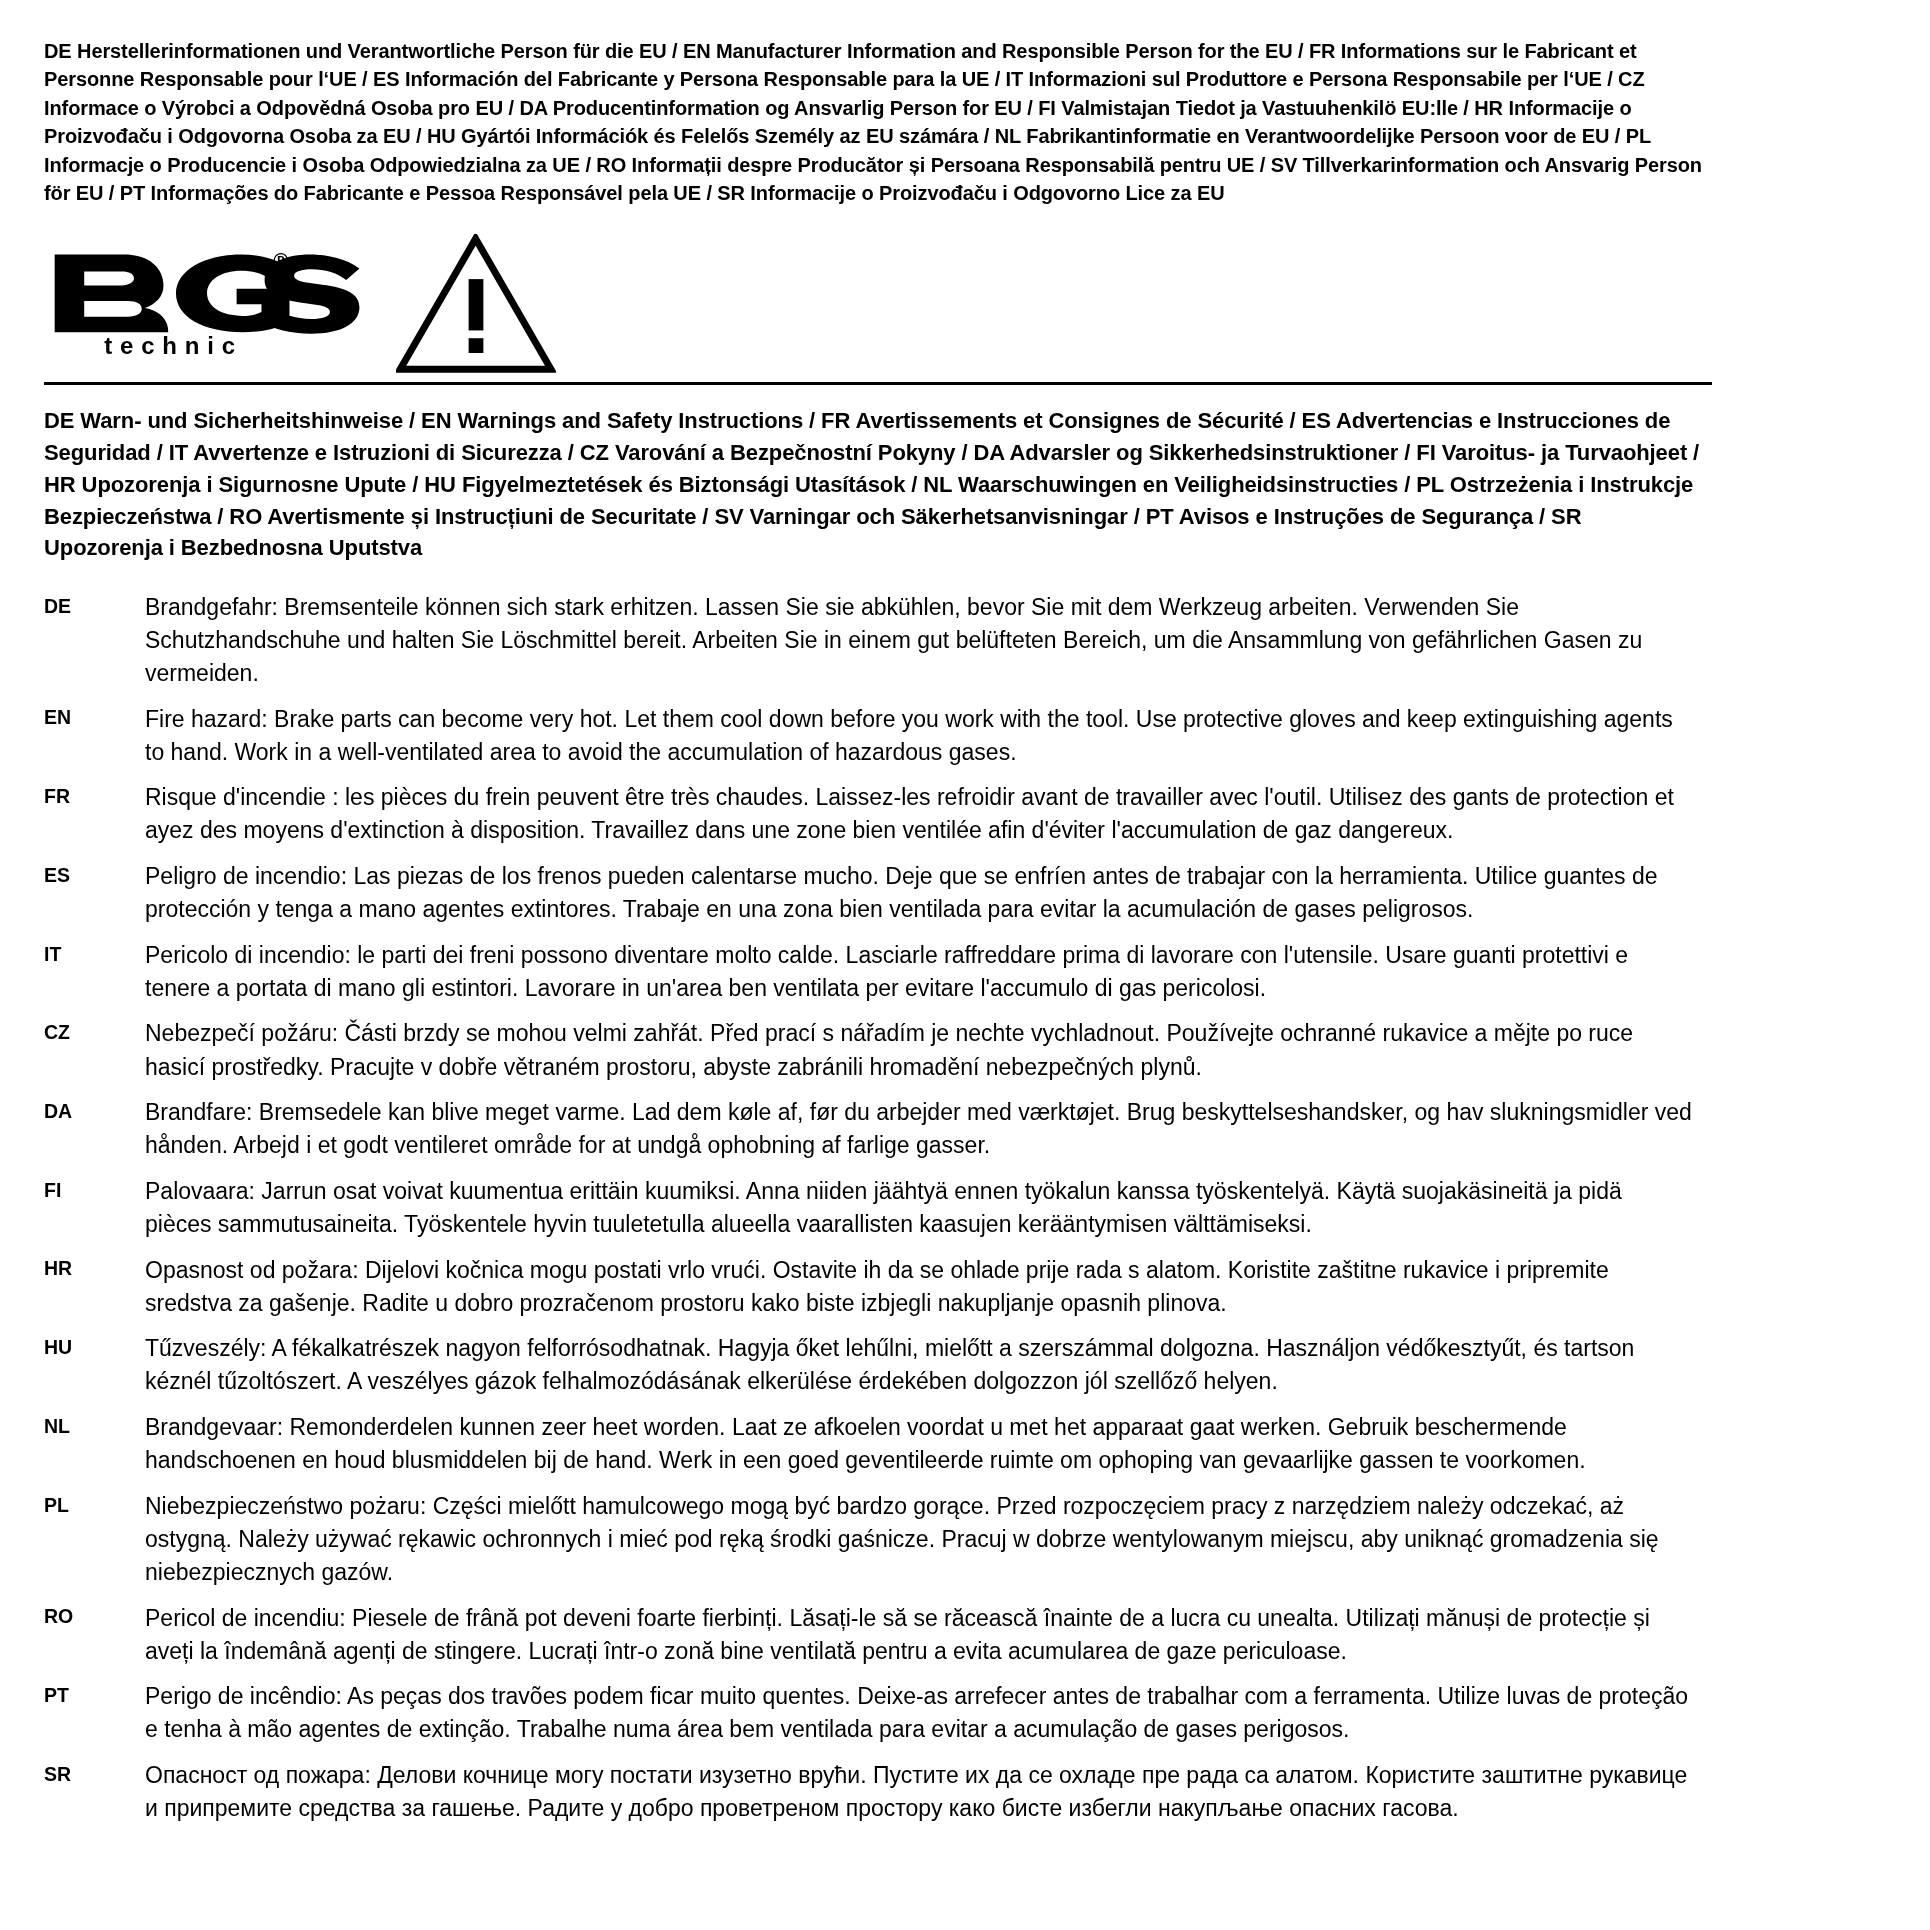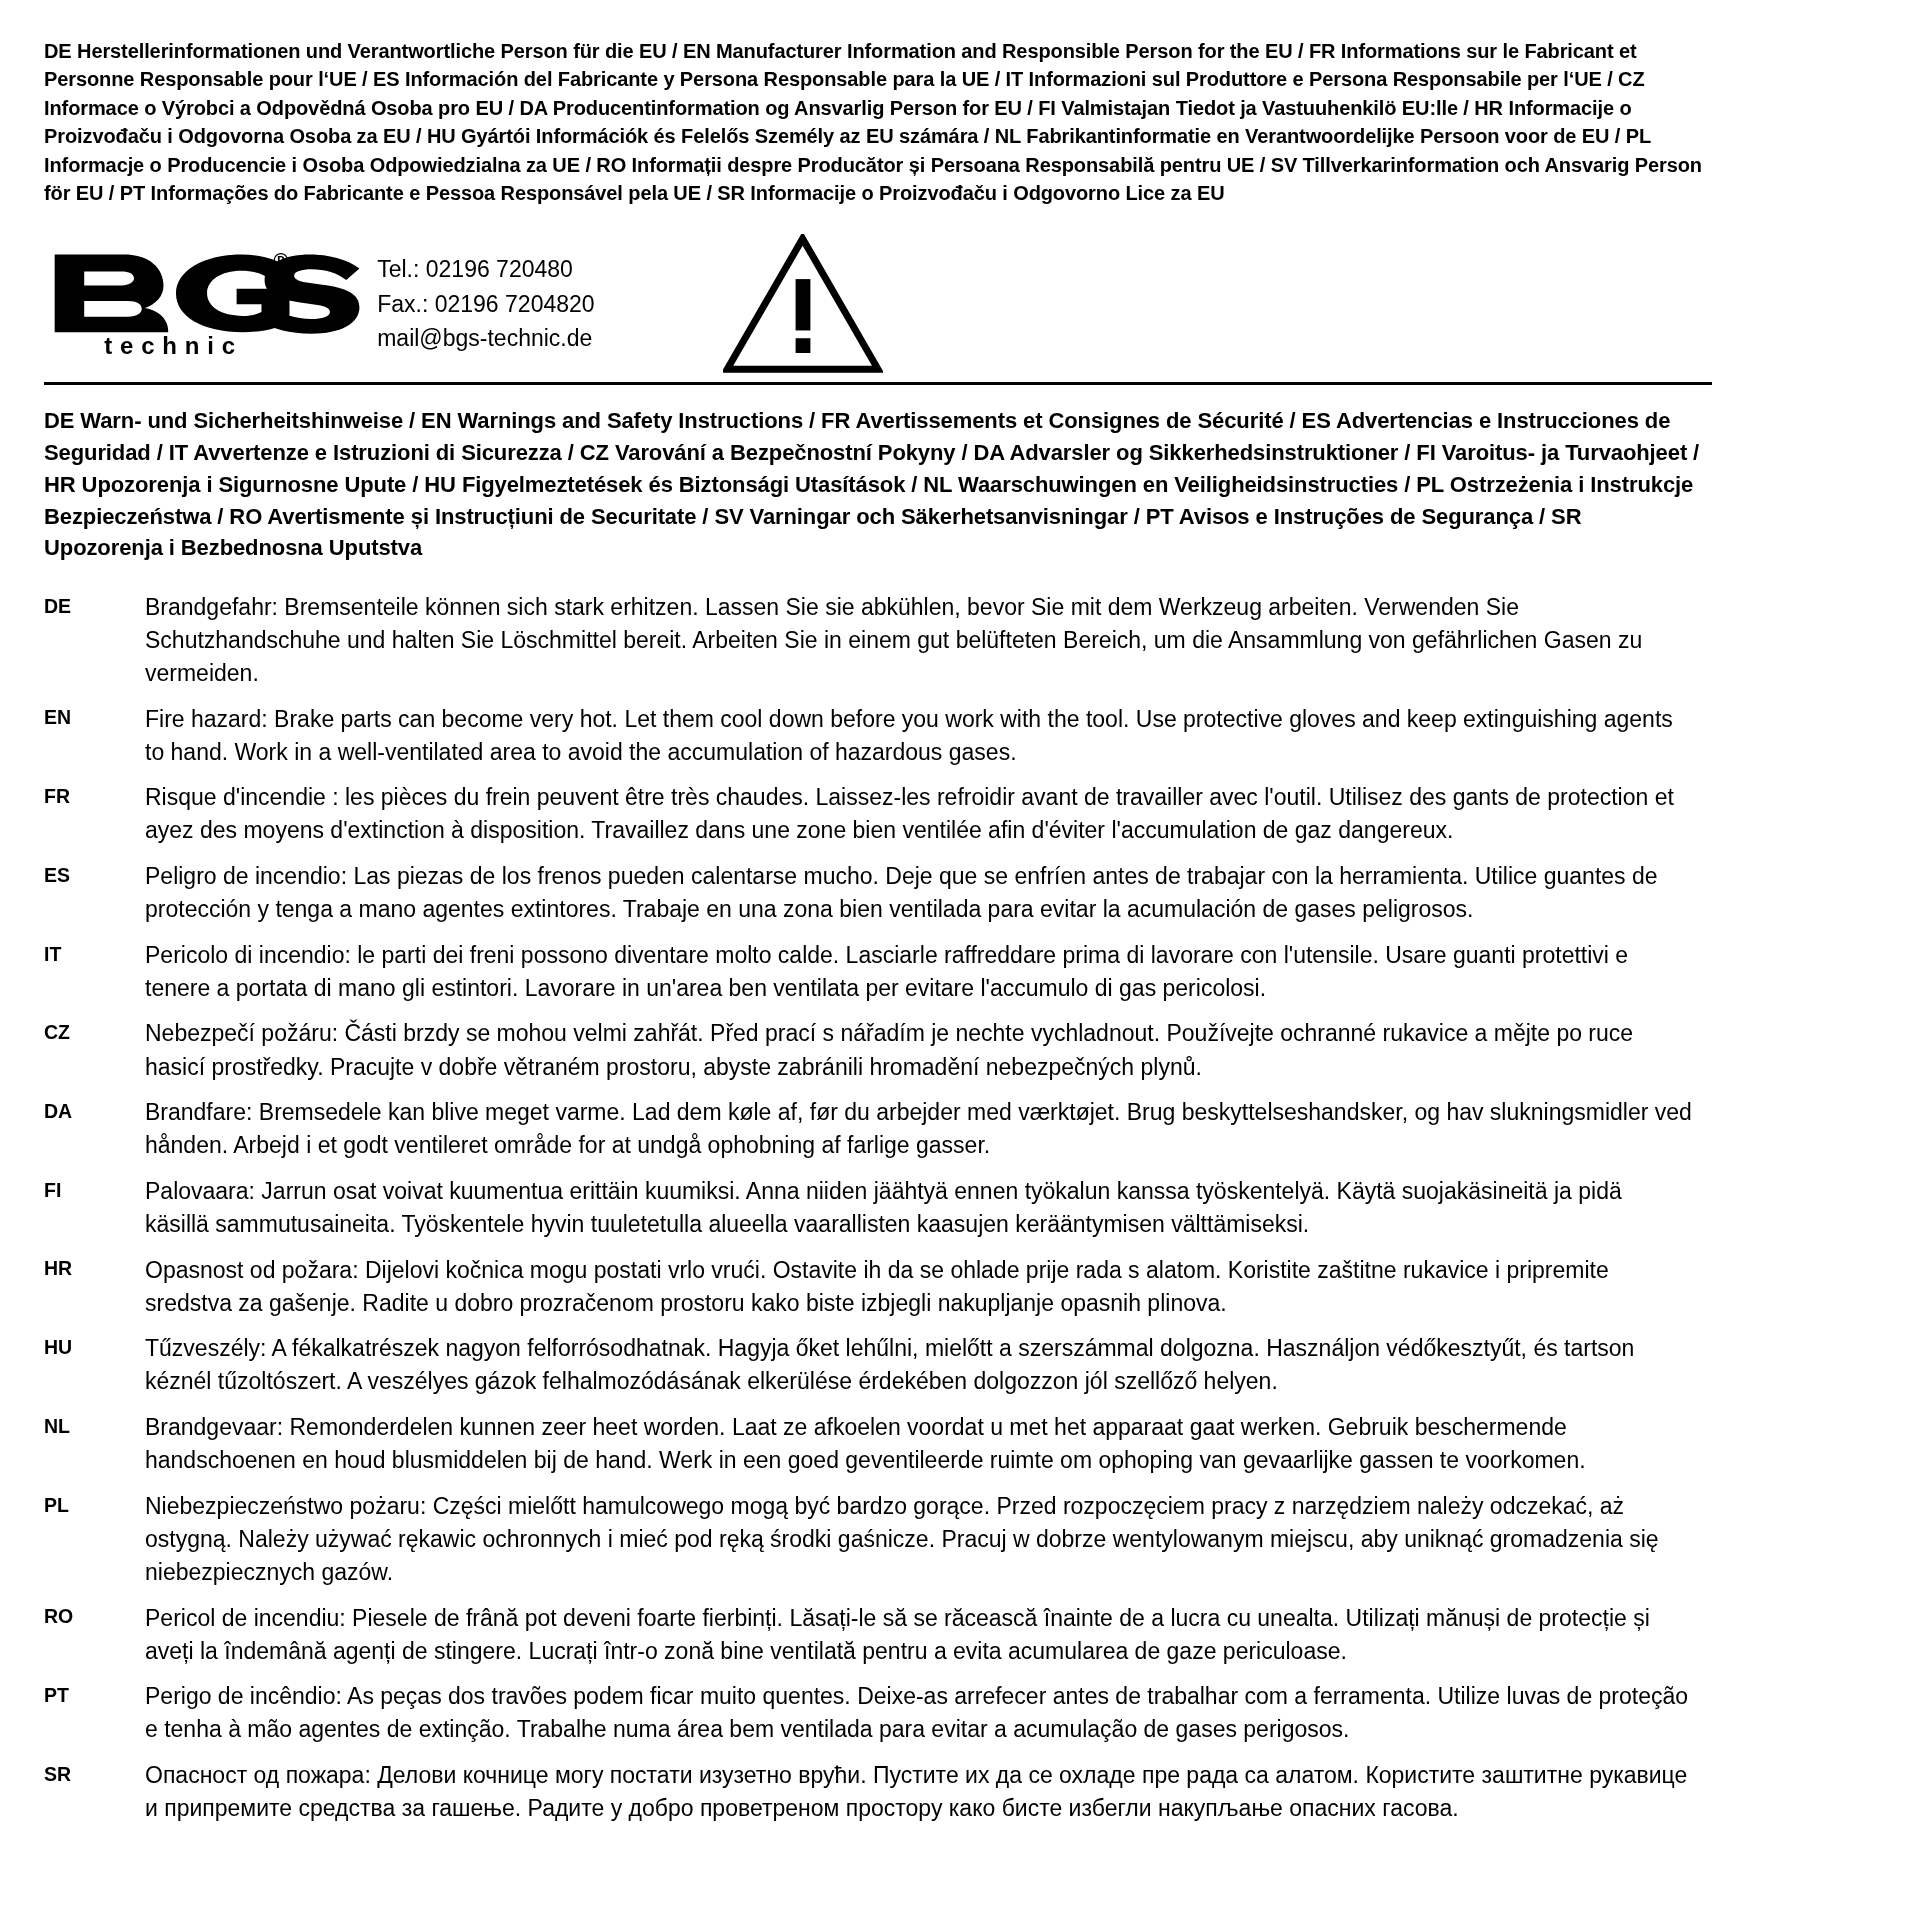--- a/index.html
+++ b/index.html
@@ -145,11 +145,6 @@
     </div>
 
 
-    <div class="contact">
-      <div>Tel.: 02196 720480</div>
-      <div>Fax.: 02196 7204820</div>
-      <div>mail@bgs-technic.de</div>
-    </div>
 
 
     <div class="warn-tri">

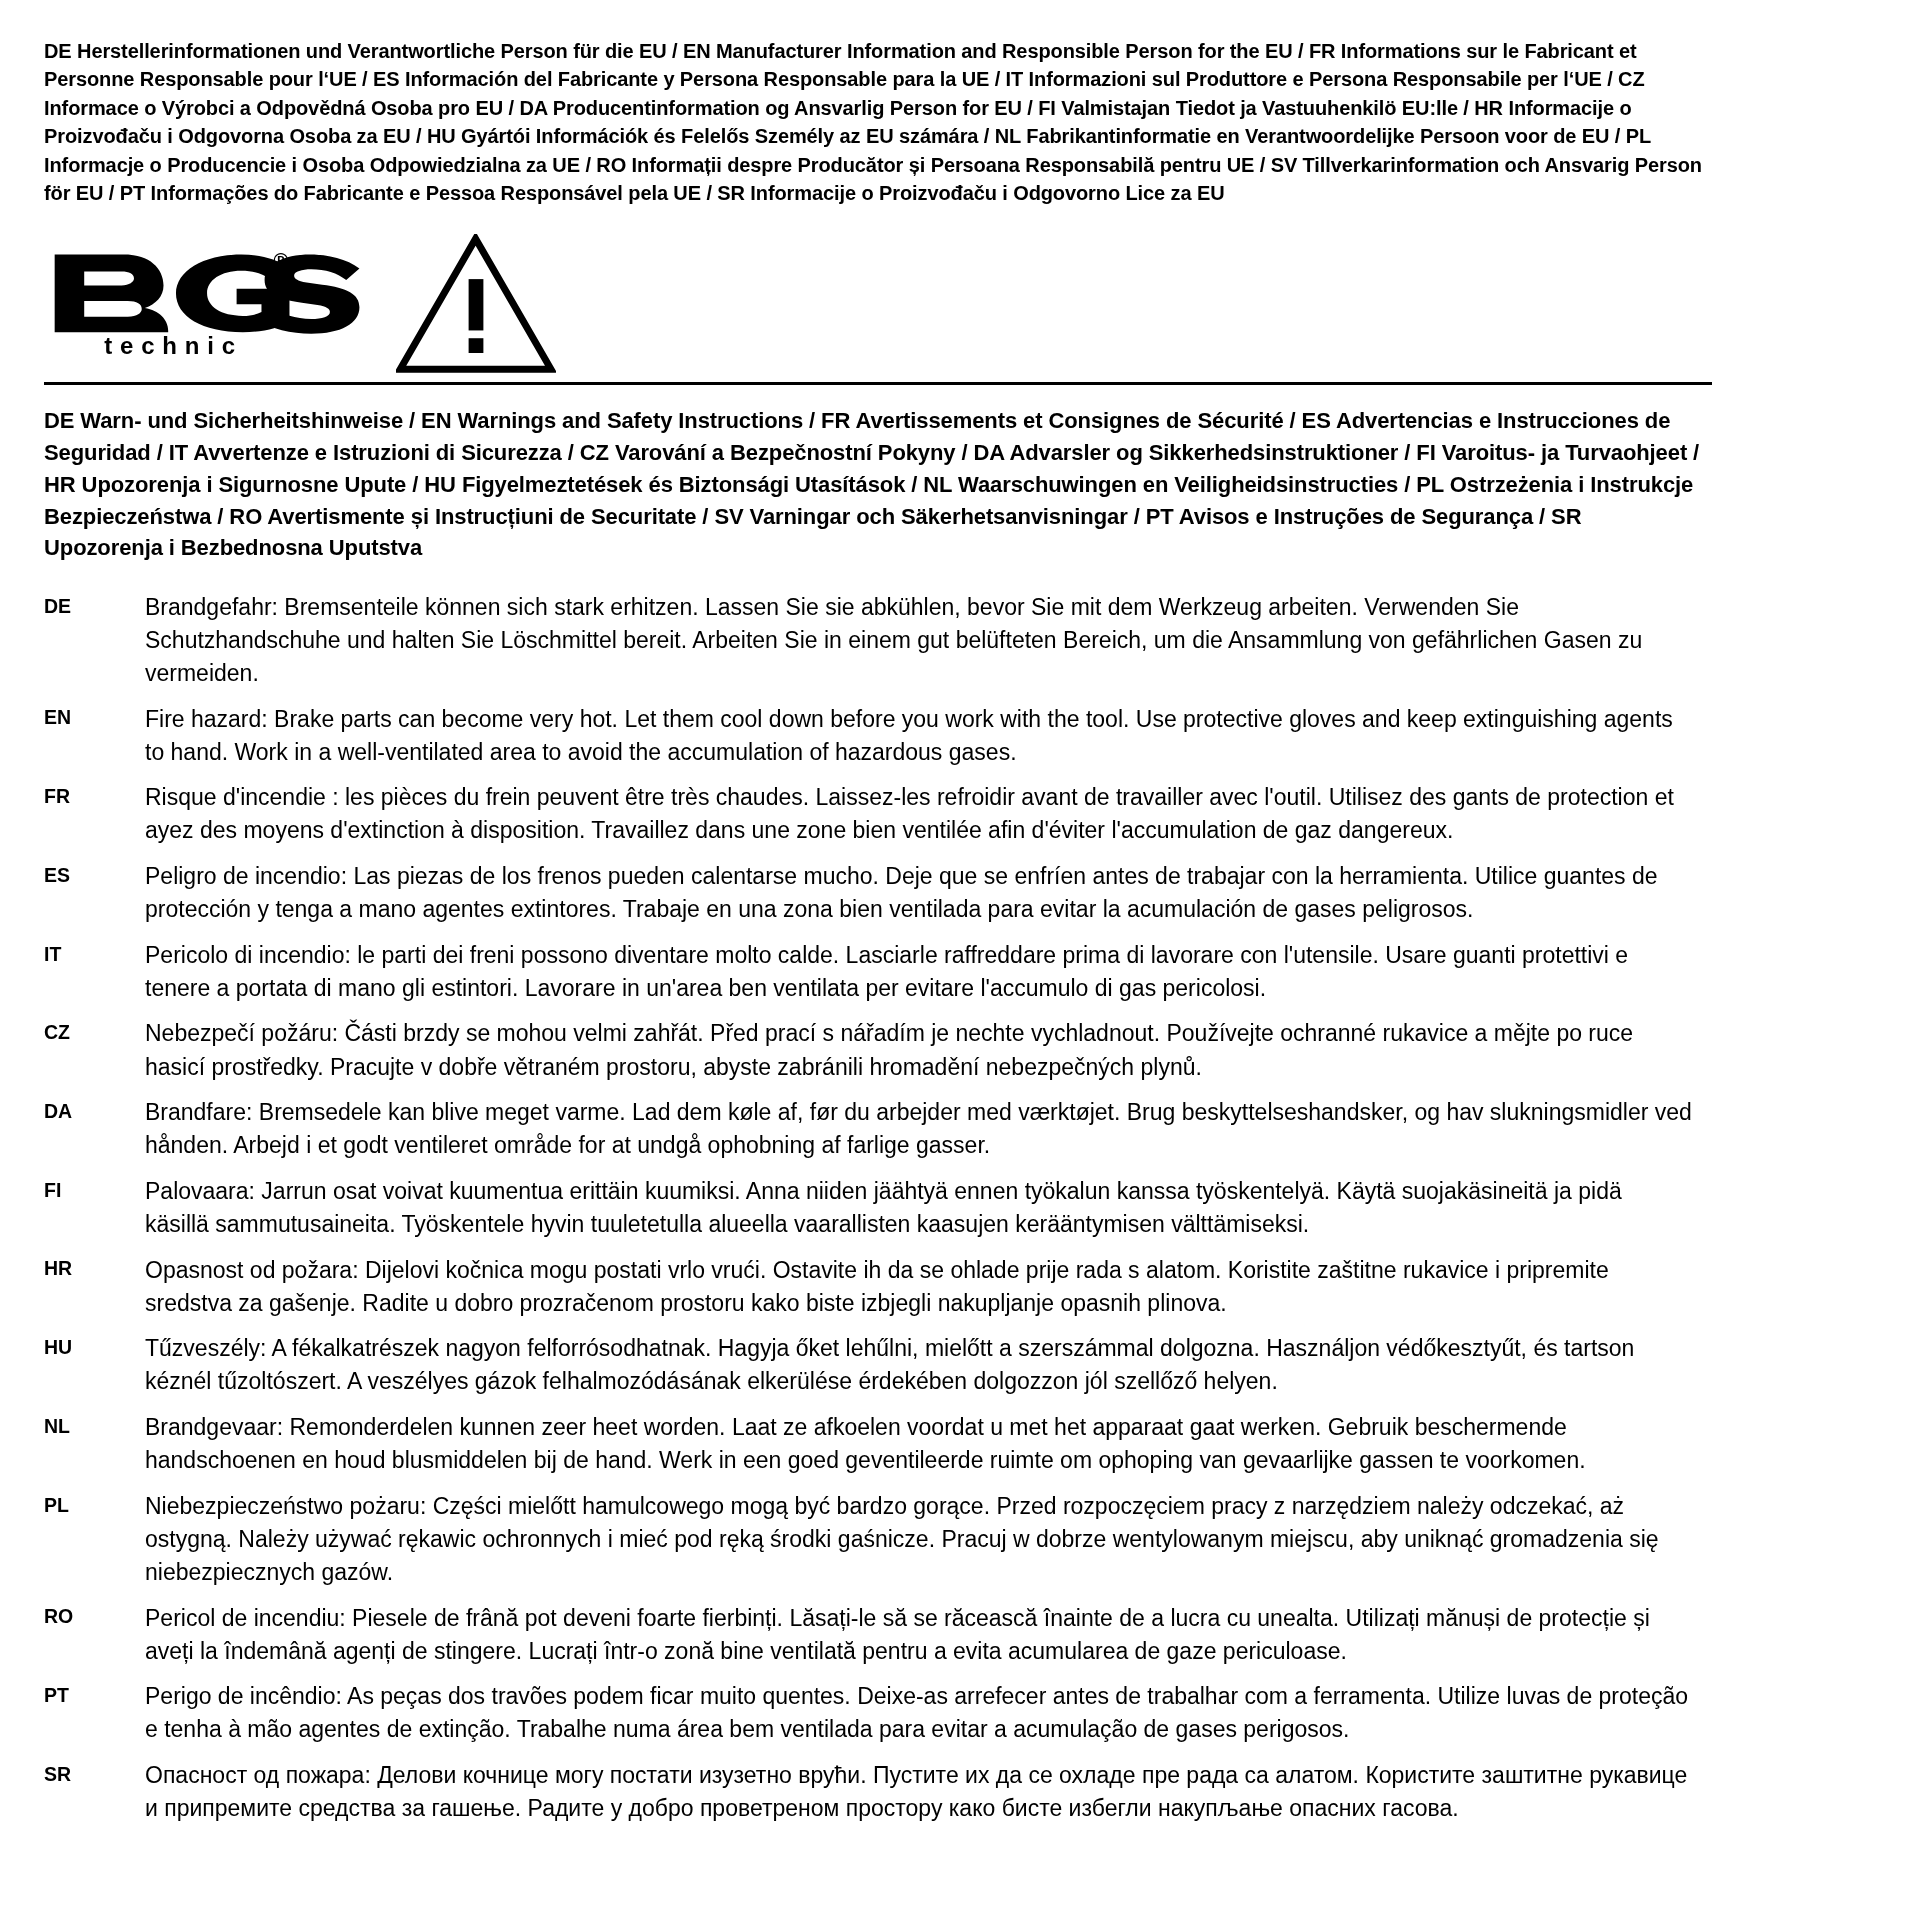--- a/index.html
+++ b/index.html
@@ -197,7 +197,7 @@
 
     <div class="row">
       <div class="row-code">FI</div>
-      <div class="row-text">Palovaara: Jarrun osat voivat kuumentua erittäin kuumiksi. Anna niiden jäähtyä ennen työkalun kanssa työskentelyä. Käytä suojakäsineitä ja pidä käsillä sammutusaineita. Työskentele hyvin tuuletetulla alueella vaarallisten kaasujen kerääntymisen välttämiseksi.</div>
+      <div class="row-text">Palovaara: Jarrun osat voivat kuumentua erittäin kuumiksi. Anna niiden jäähtyä ennen työkalun kanssa työskentelyä. Käytä suojakäsineitä ja pidä pièces sammutusaineita. Työskentele hyvin tuuletetulla alueella vaarallisten kaasujen kerääntymisen välttämiseksi.</div>
     </div>
 
     <div class="row">

